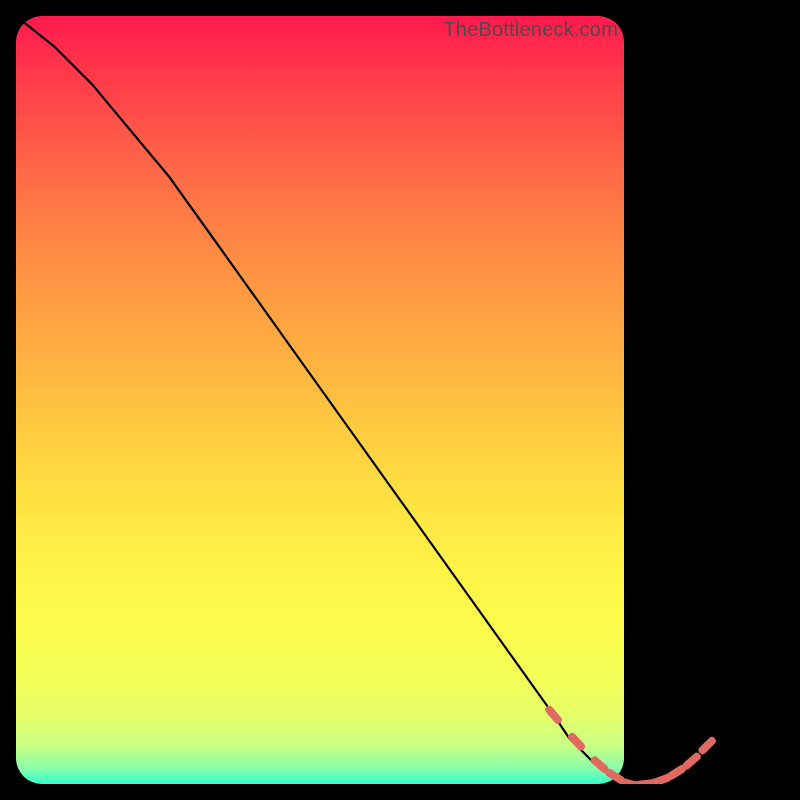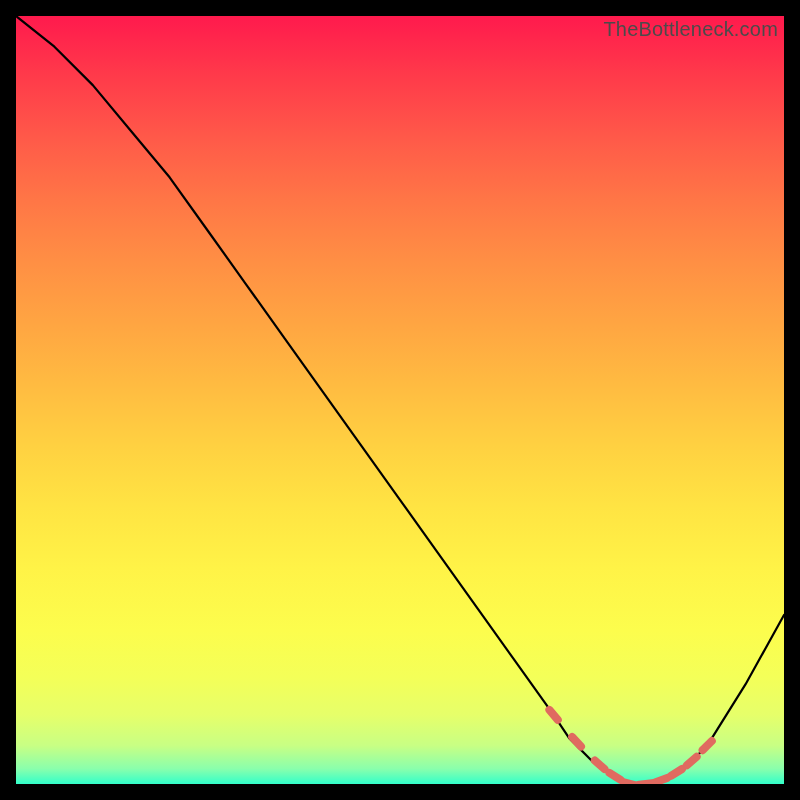--- a/index.html
+++ b/index.html
@@ -15,7 +15,7 @@
     position: absolute;
     left: 16px;
     top: 16px;
-    width: 768px;
+    width: 608px;
     height: 768px;
     background: linear-gradient(
       to bottom,
@@ -36,6 +36,7 @@
       #8affac 98%,
       #32ffca 100%
     );
+    border-radius: 26px;
   }
   .watermark {
     position: absolute;

